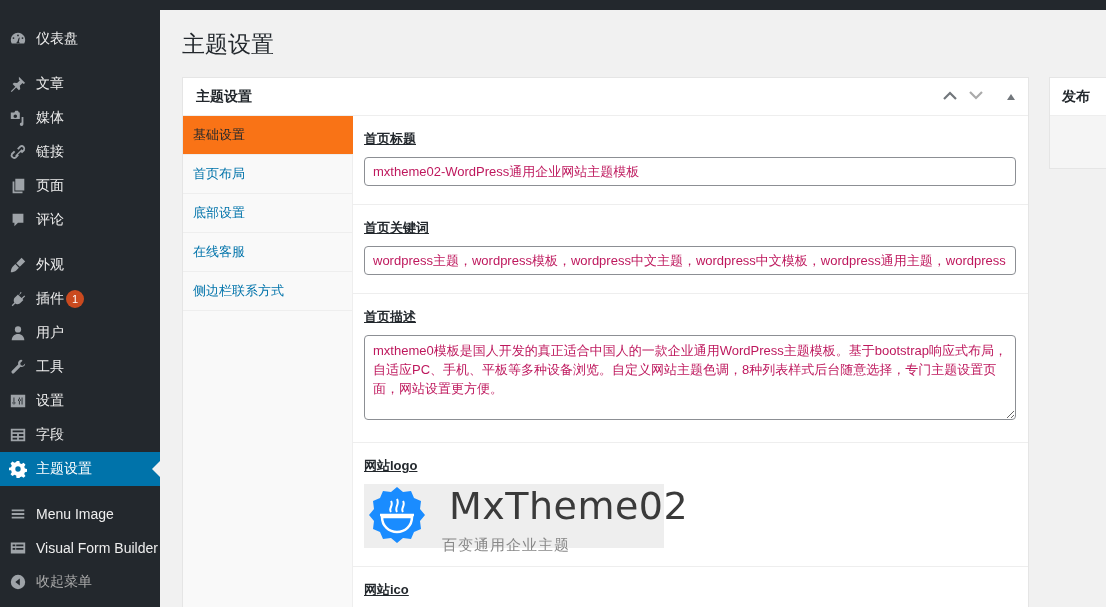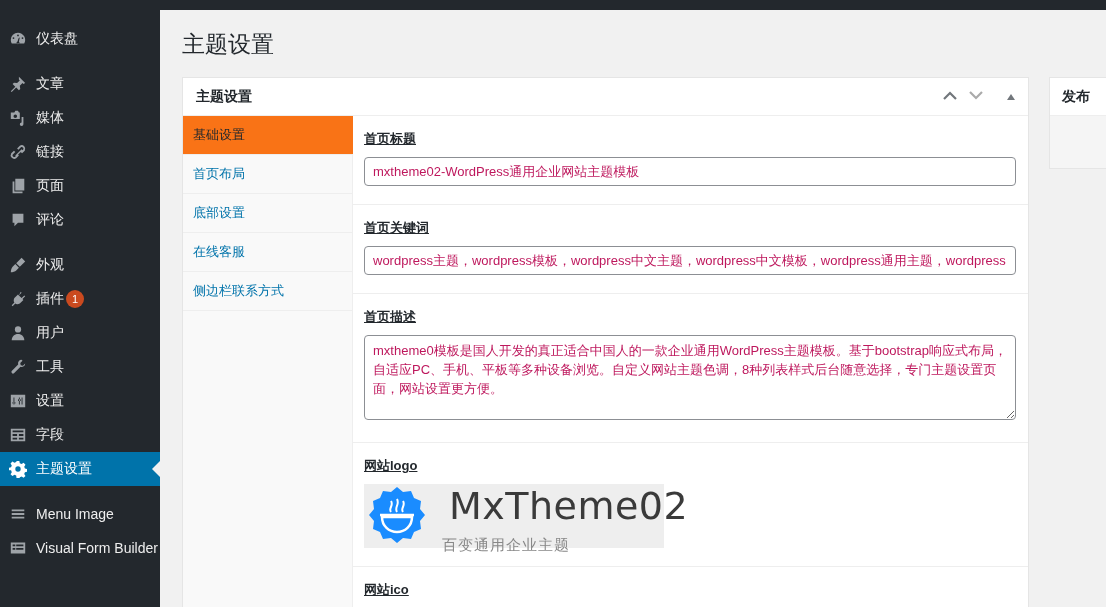--- a/index.html
+++ b/index.html
@@ -168,6 +168,15 @@
       </span>
     <span class="lbl">Visual Form Builder</span>
   </div>
+  <div class="menu-item collapse" style="top:555px">
+    <span class="ico">
+        <svg viewBox="0 0 20 20">
+          <circle cx="10" cy="10" r="8"></circle>
+          <path d="M12 6v8l-5-4z" fill="#23282d"></path>
+        </svg>
+      </span>
+    <span class="lbl">收起菜单</span>
+  </div>
 </nav>
 
 <h1 id="page-title">主题设置</h1>

